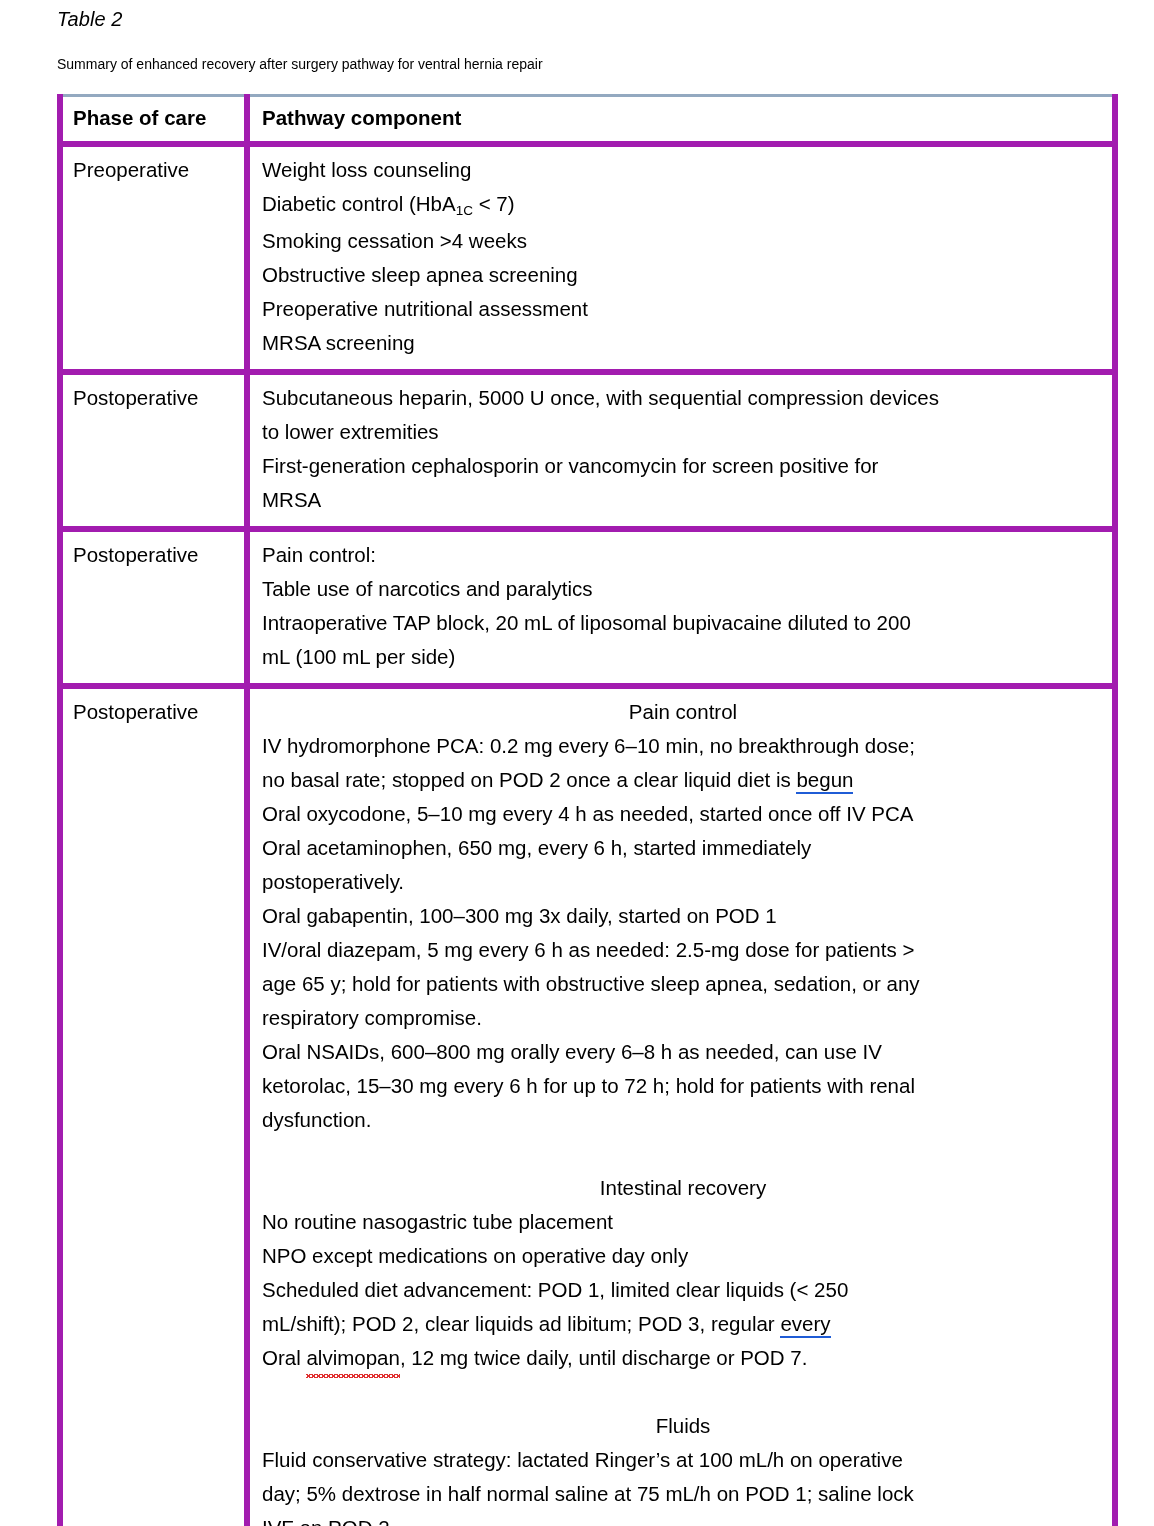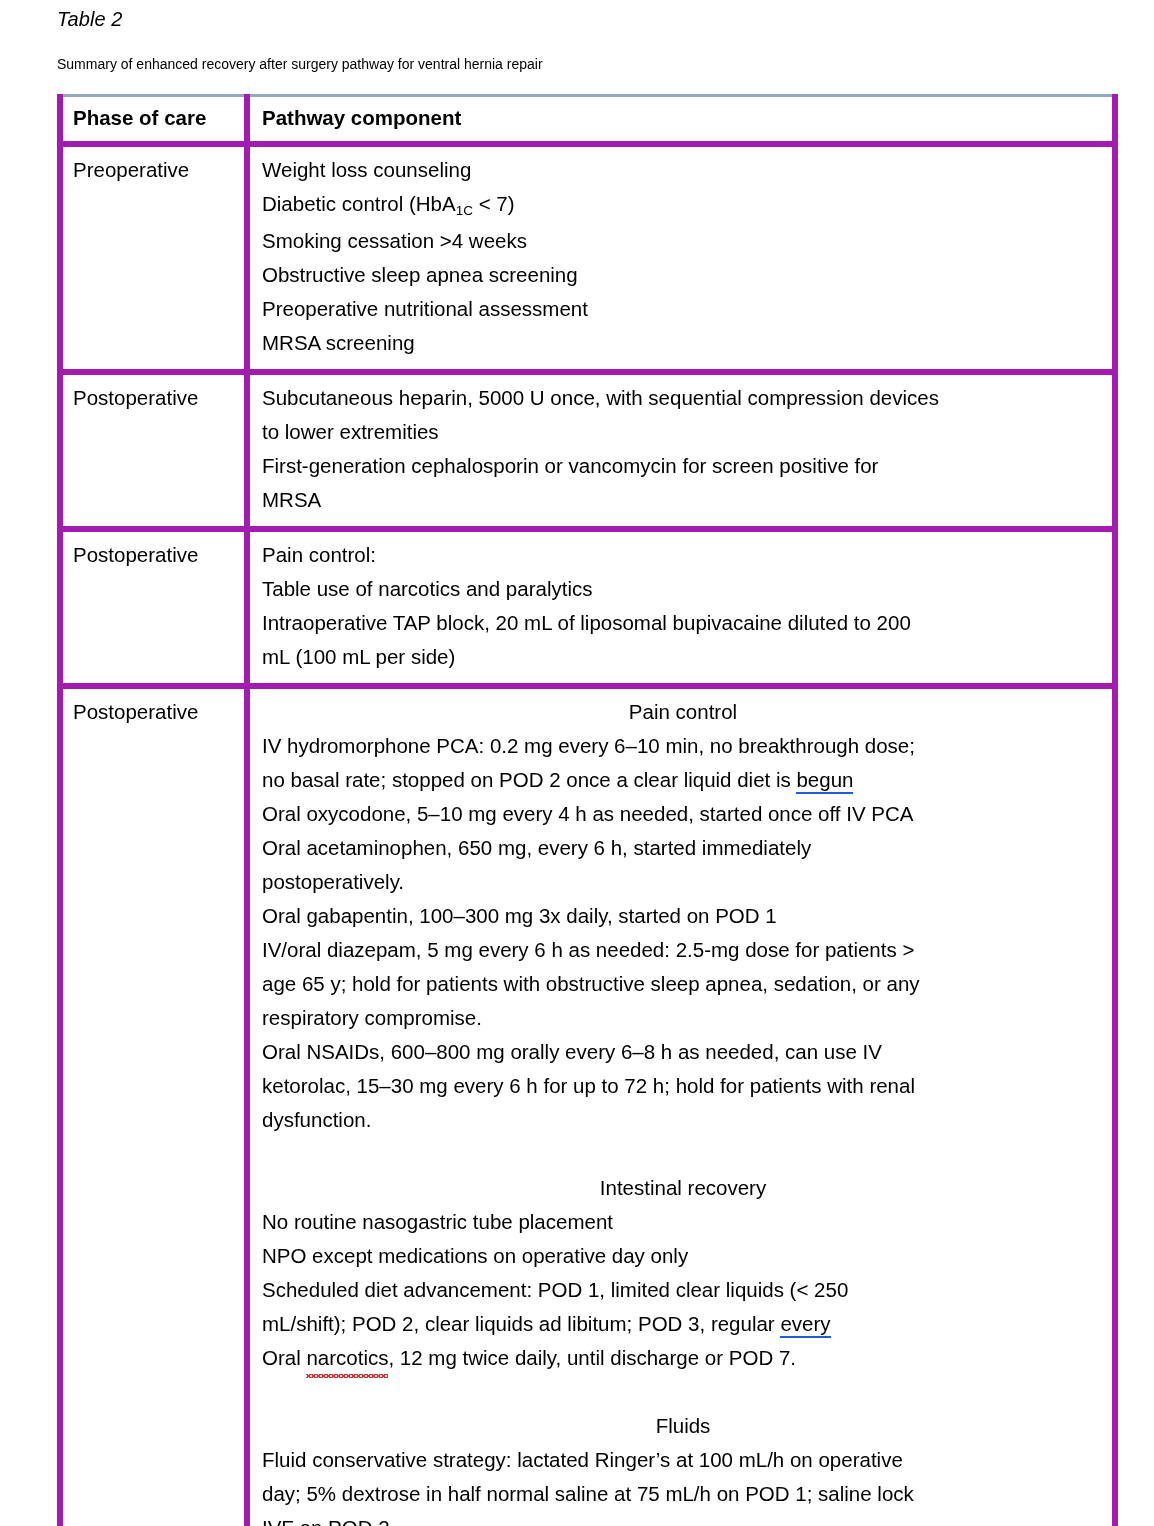--- a/index.html
+++ b/index.html
@@ -185,7 +185,7 @@
           <div class="line">NPO except medications on operative day only</div>
           <div class="line">Scheduled diet advancement: POD 1, limited clear liquids (&lt; 250</div>
           <div class="line"><span>mL/shift); POD 2, clear liquids ad libitum; POD 3, regular </span><span class="grammar">every</span></div>
-          <div class="line"><span>Oral </span><span class="spell">narcotics</span><span>, 12 mg twice daily, until discharge or POD 7.</span></div>
+          <div class="line"><span>Oral </span><span class="spell">alvimopan</span><span>, 12 mg twice daily, until discharge or POD 7.</span></div>
 
           <div class="blank-line"></div>
 

